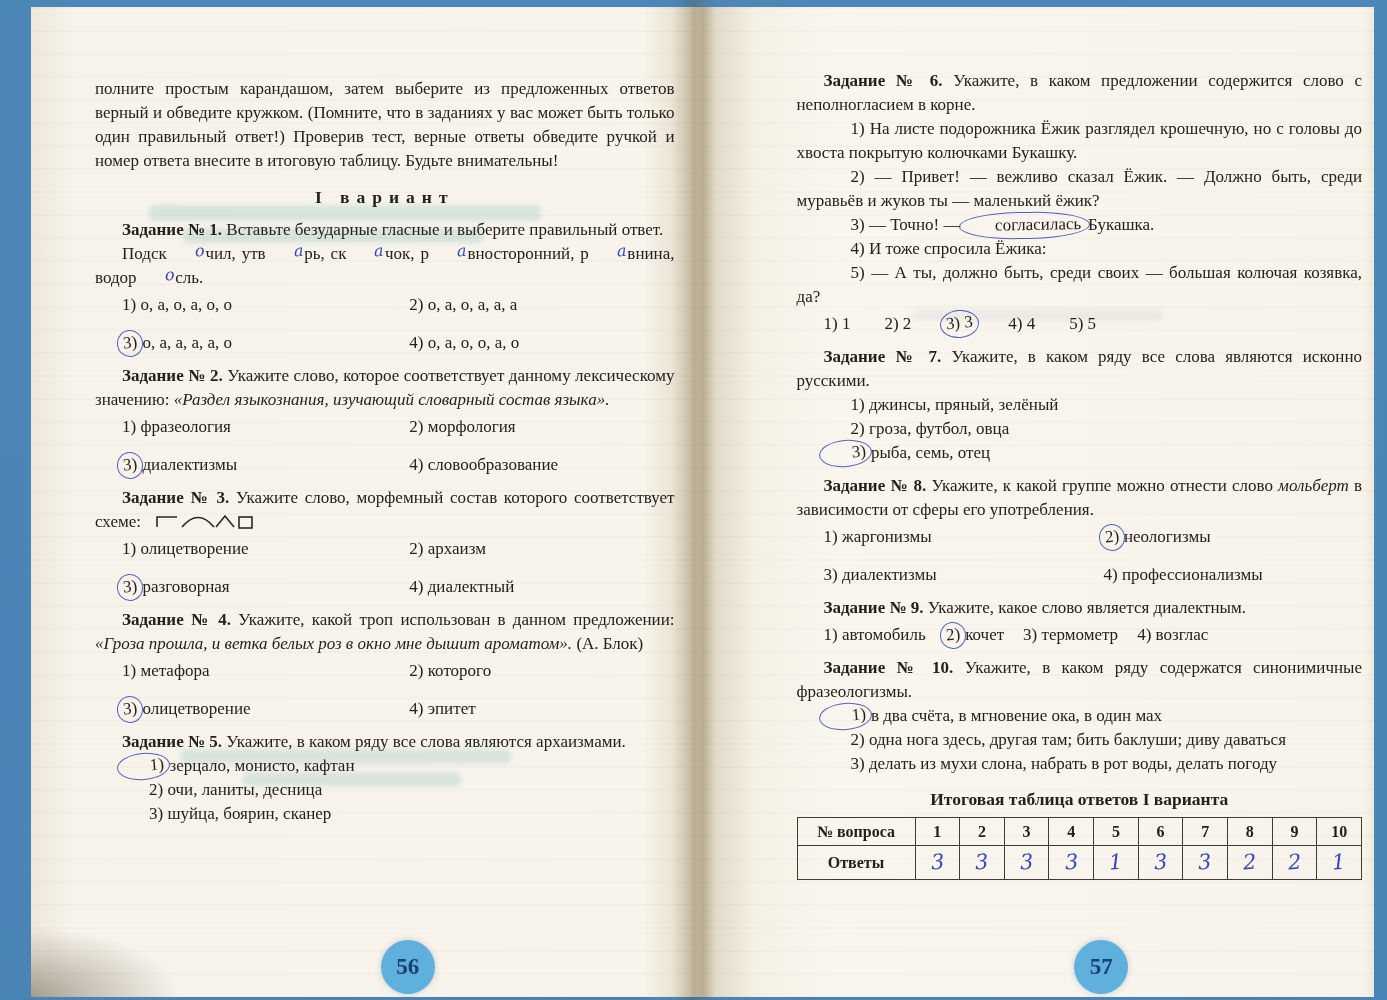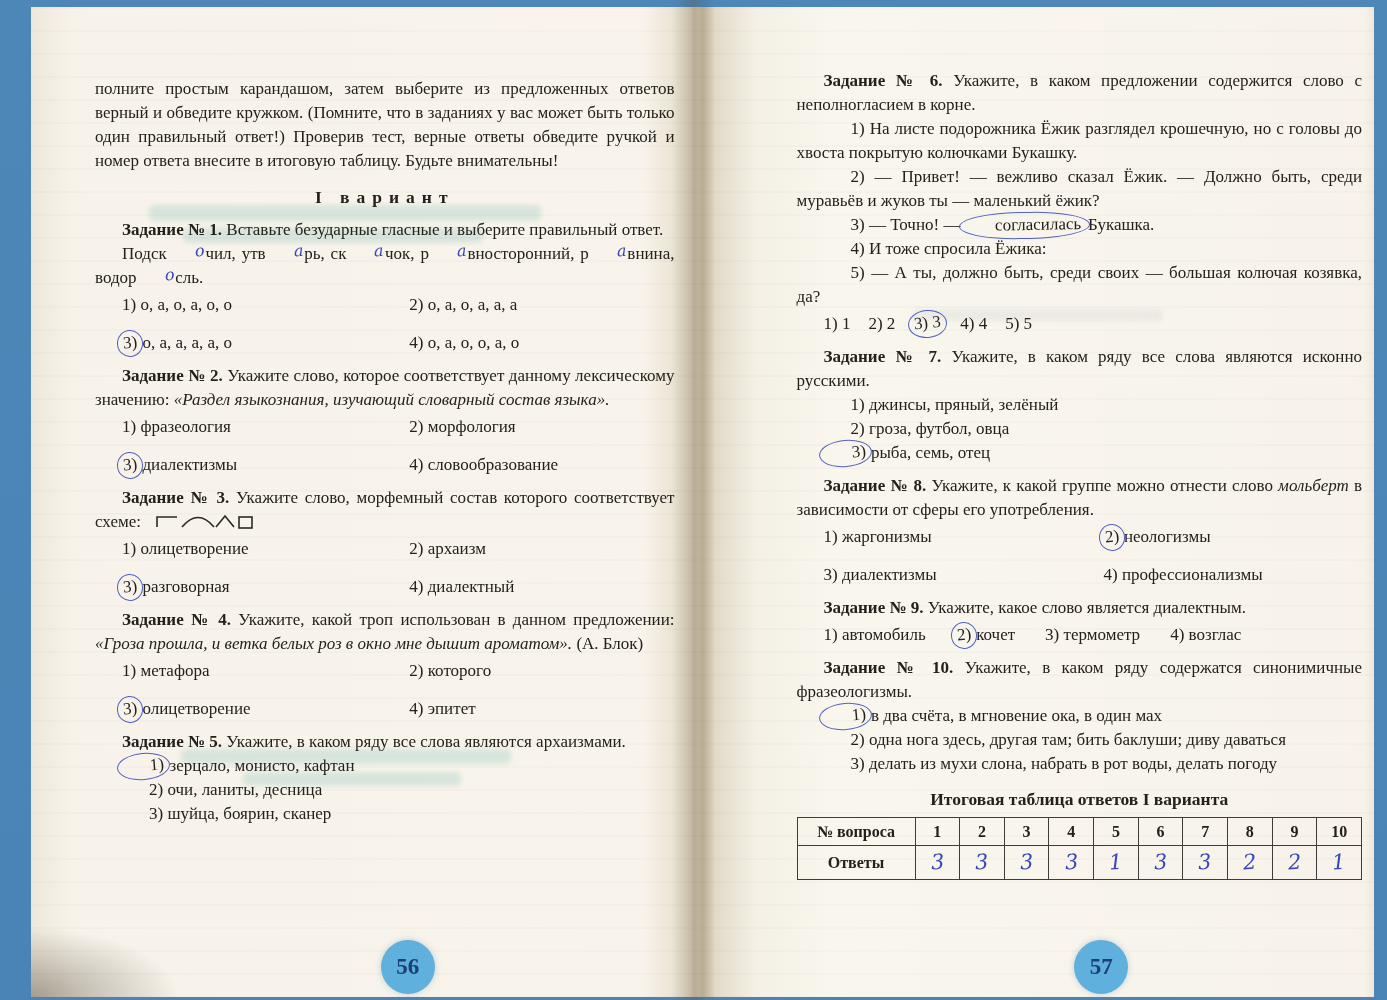--- a/index.html
+++ b/index.html
@@ -57,7 +57,7 @@
   .opts{margin-top:3px;padding-left:27px;}
   .grid2{display:grid;grid-template-columns:52% 48%;row-gap:14px;}
   .inline-opts{display:flex;padding-left:27px;margin-top:3px;}
-  .gap-wide{gap:18px;}
+  .gap-wide{gap:34px;}
   .gap-med{gap:30px;}
   .opt{line-height:24px;}
   .onum{display:inline-block;}

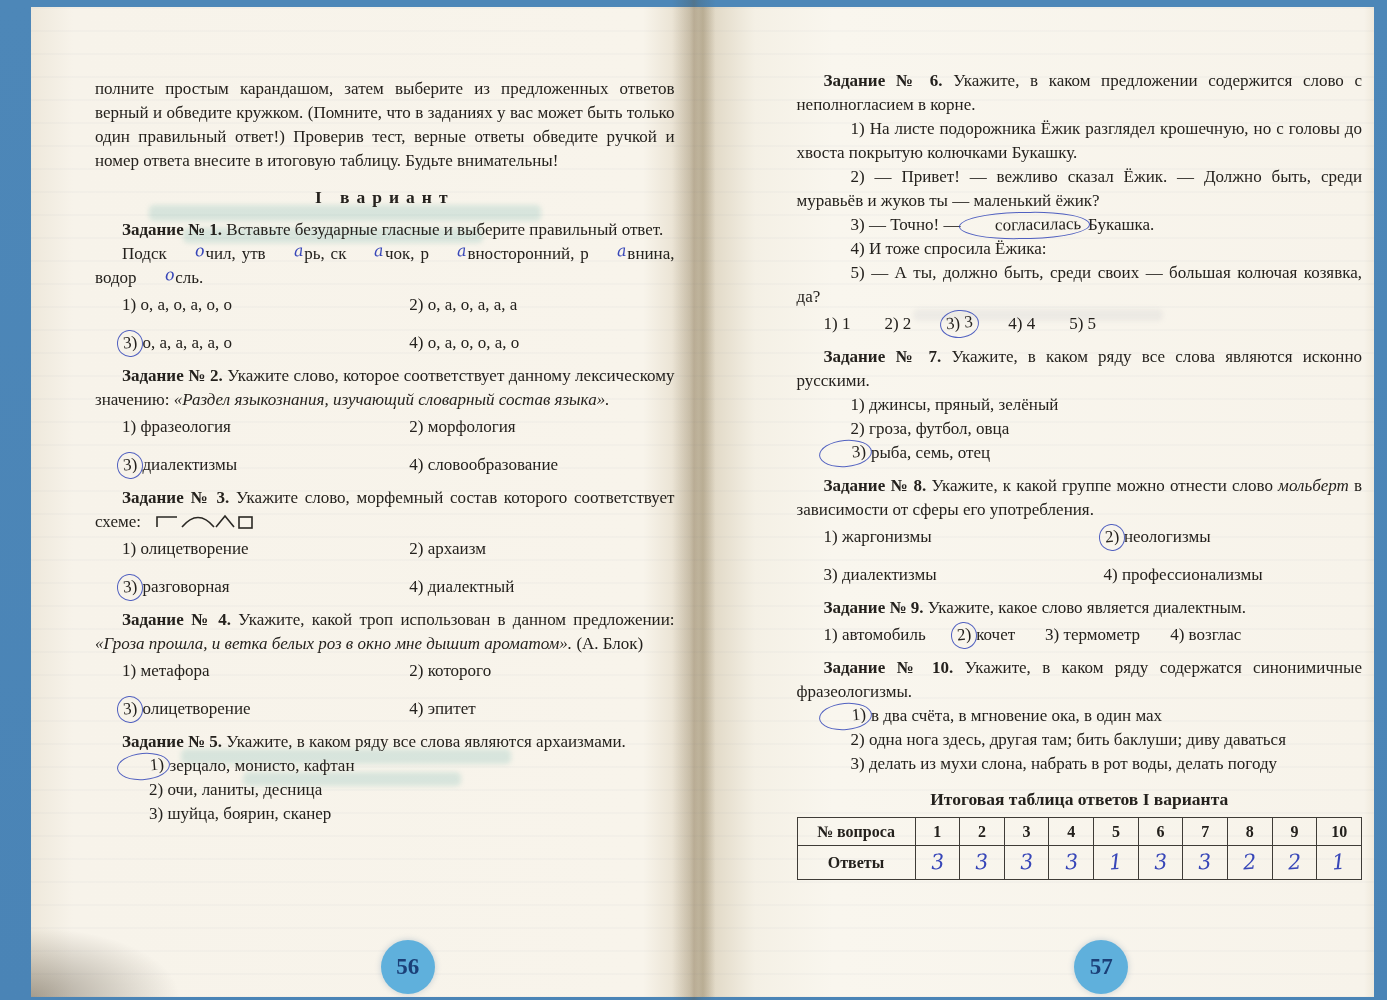--- a/index.html
+++ b/index.html
@@ -58,7 +58,7 @@
   .grid2{display:grid;grid-template-columns:52% 48%;row-gap:14px;}
   .inline-opts{display:flex;padding-left:27px;margin-top:3px;}
   .gap-wide{gap:34px;}
-  .gap-med{gap:30px;}
+  .gap-med{gap:19px;}
   .opt{line-height:24px;}
   .onum{display:inline-block;}
 

